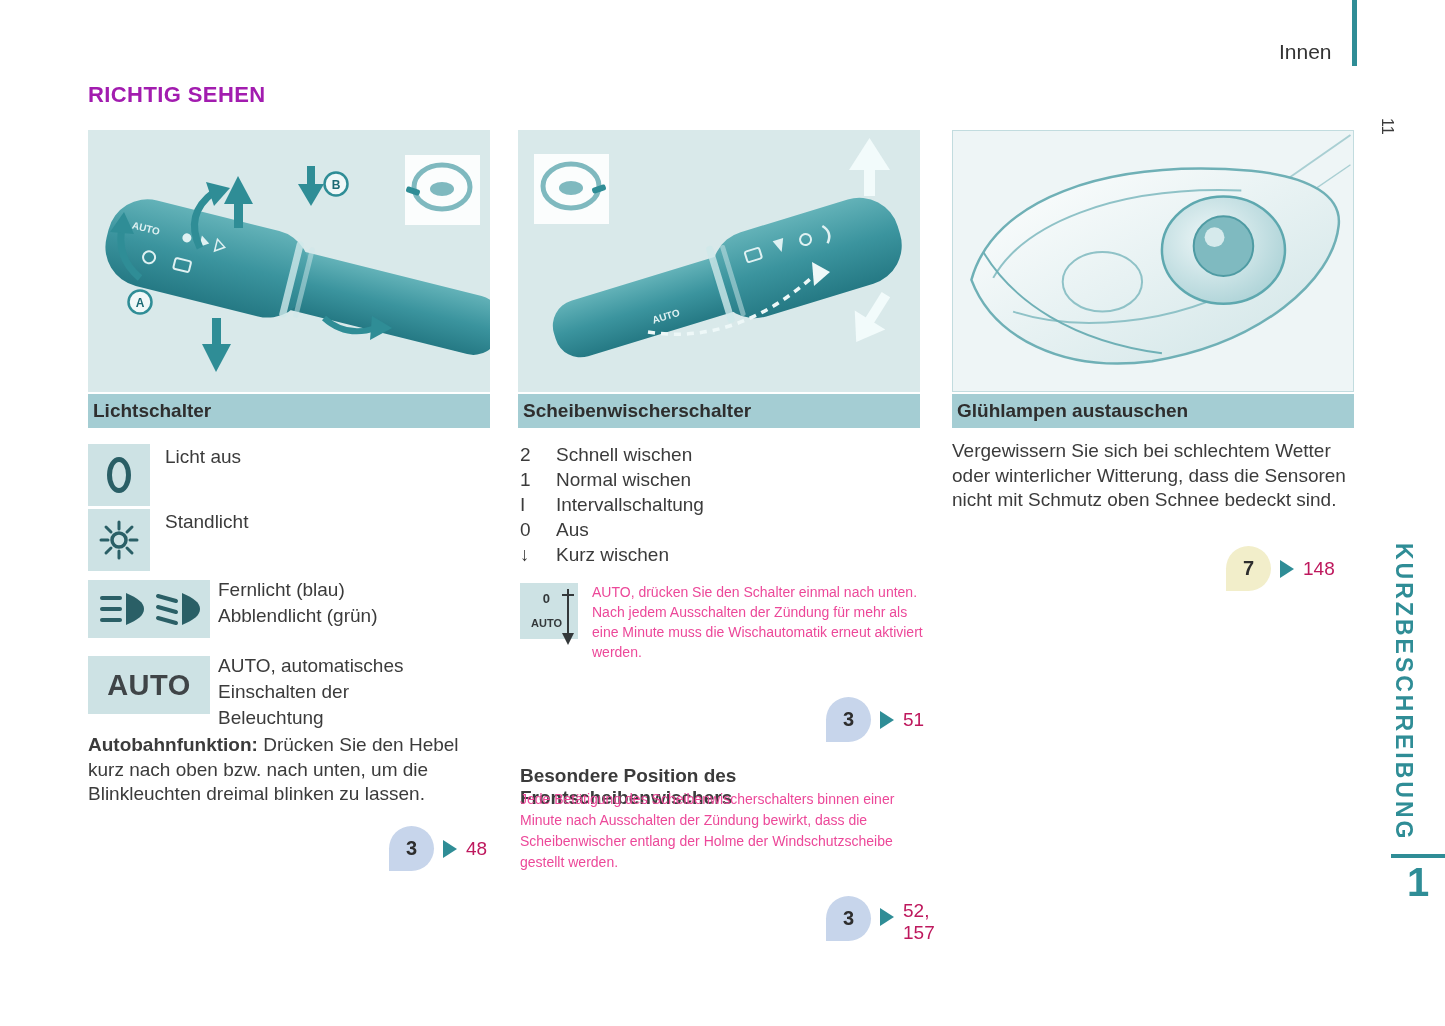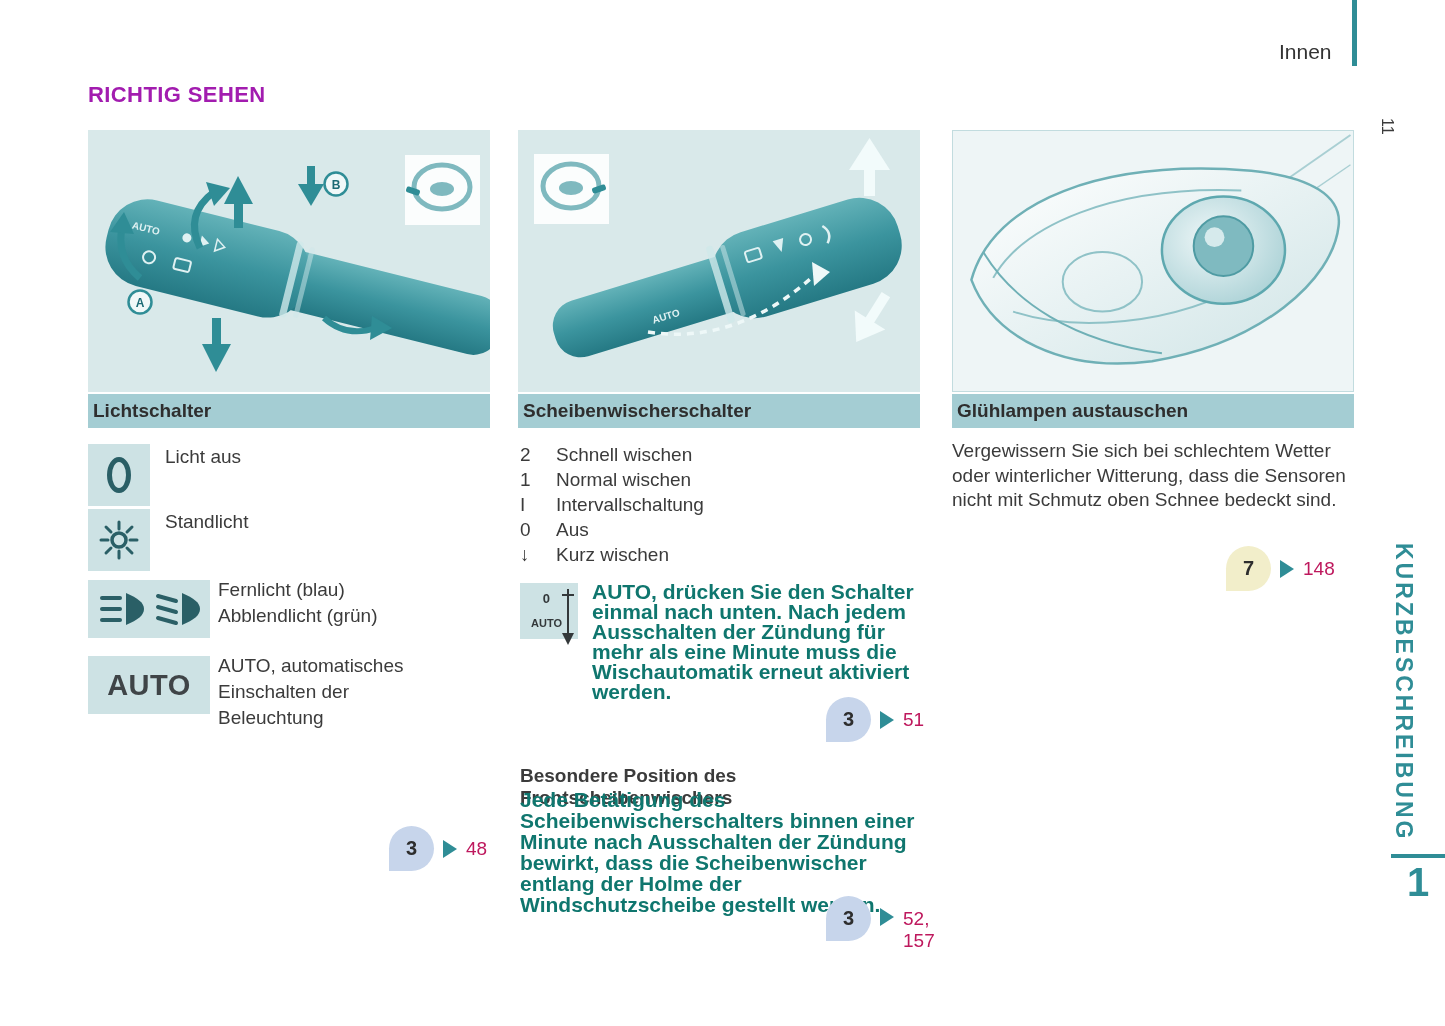--- a/index.html
+++ b/index.html
@@ -29,7 +29,7 @@
 
   .lbl { position:absolute; font-size:19px; color:#3b3b3b; }
   .para { position:absolute; font-size:19px; line-height:24.5px; color:#3b3b3b; }
-  .para-sm { position:absolute; font-size:21px; line-height:20px; color:#0f766e;font-weight:bold; }
+  .para-sm { position:absolute; font-size:14px; line-height:20px; color:#ec4899; }
   .subhead { position:absolute; font-size:19px; font-weight:bold; line-height:22px; color:#3b3b3b; }
 
   

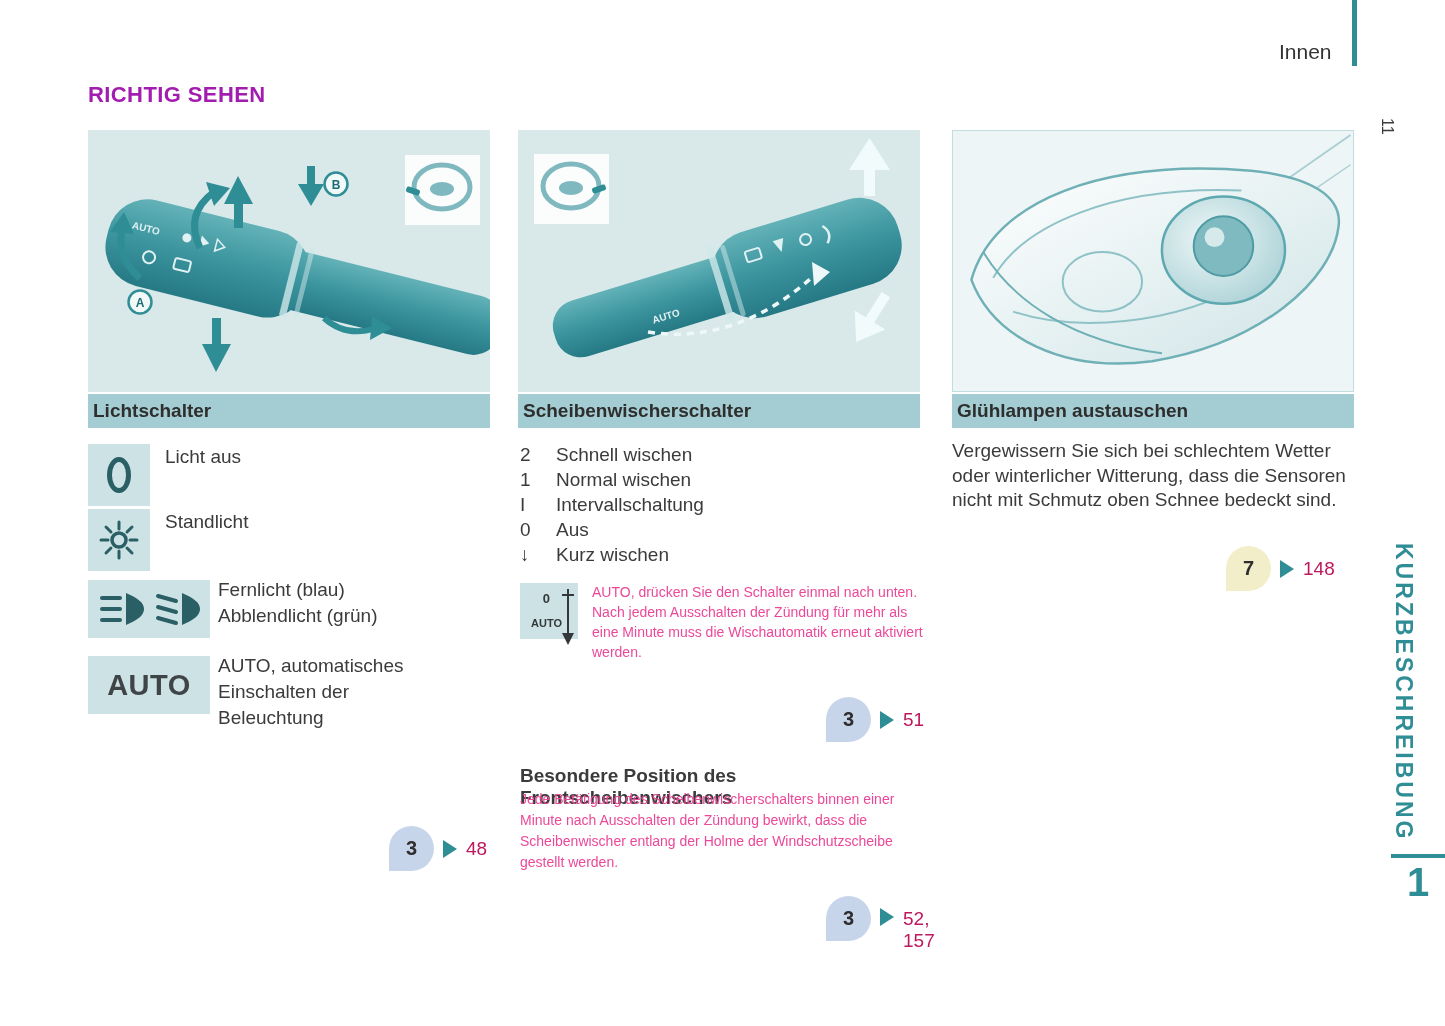--- a/index.html
+++ b/index.html
@@ -256,6 +256,7 @@
   </div>
   <div class="lbl" style="left:218px; top:653px; width:240px; line-height:26px;">AUTO, automatisches Einschalten der Beleuchtung</div>
 
+  <div class="para" style="left:88px; top:733px; width:392px;"><b>Autobahnfunktion:</b><span> Drücken Sie den Hebel kurz nach oben bzw. nach unten, um die Blinkleuchten dreimal blinken zu lassen.</span></div>
 
   <div class="ref" style="left:389px; top:826px;">
     <div class="refbadge">3</div>

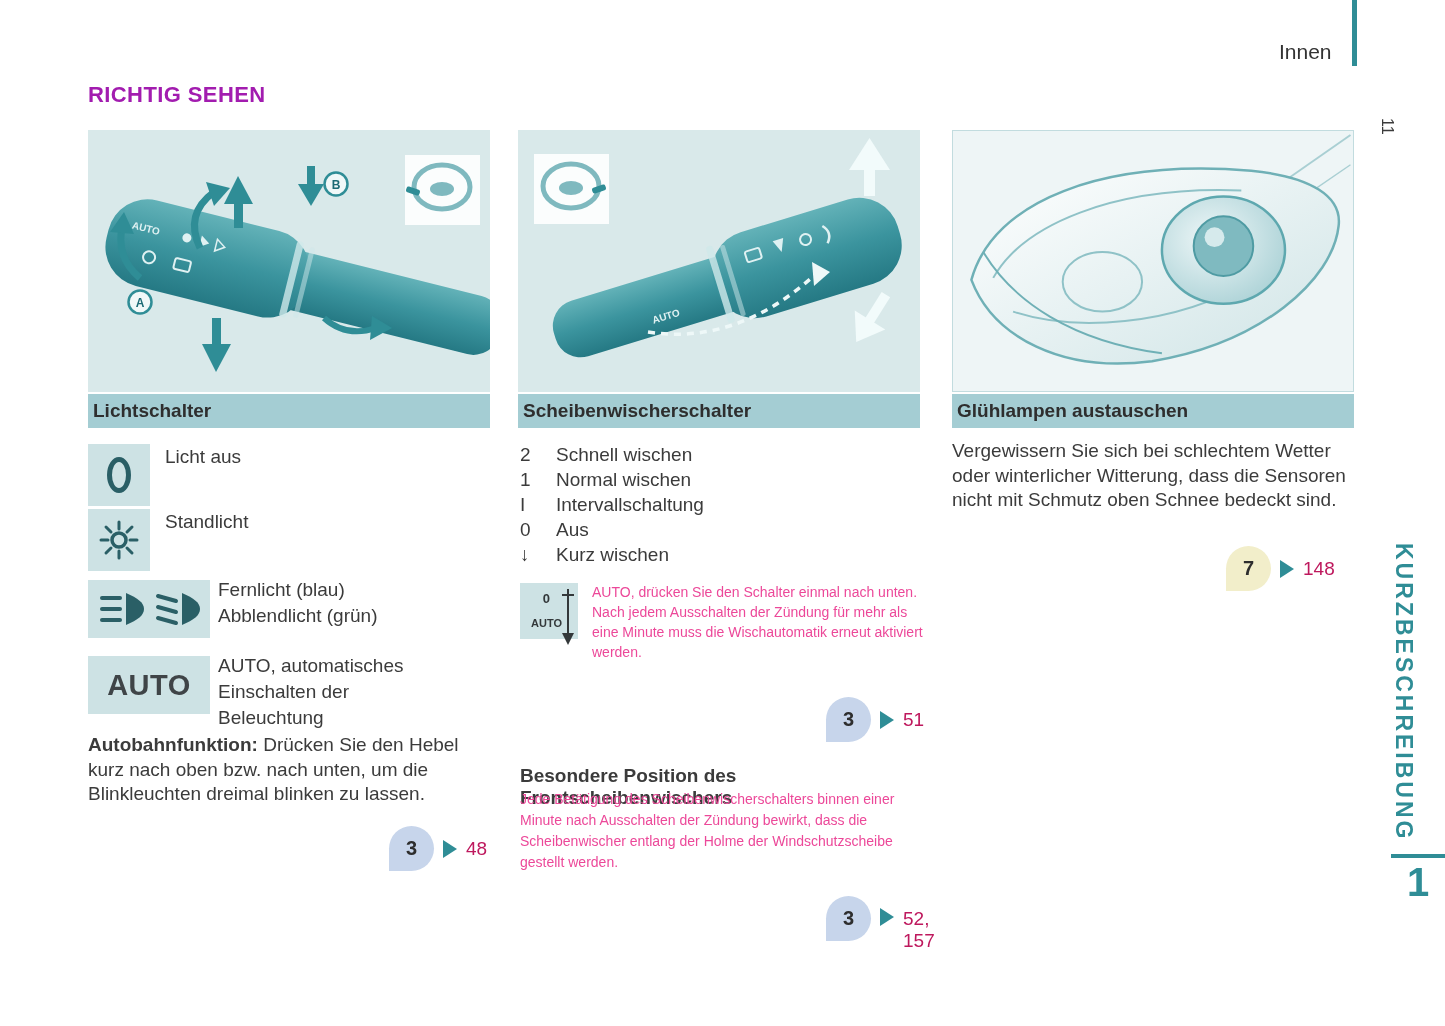--- a/index.html
+++ b/index.html
@@ -47,7 +47,7 @@
   .refpage { font-size:19px; color:#be185d; }
   .ref.top { align-items:flex-start; }
   .ref.top .tri { margin-top:12px; }
-  .ref.top .refpage { width:46px; line-height:22px; margin-top:12px; }
+  .ref.top .refpage { width:46px; line-height:22px; margin-top:4px; }
 
   
   .minibox { position:absolute; left:520px; top:583px; width:58px; height:56px; background:#cde2e4; }

